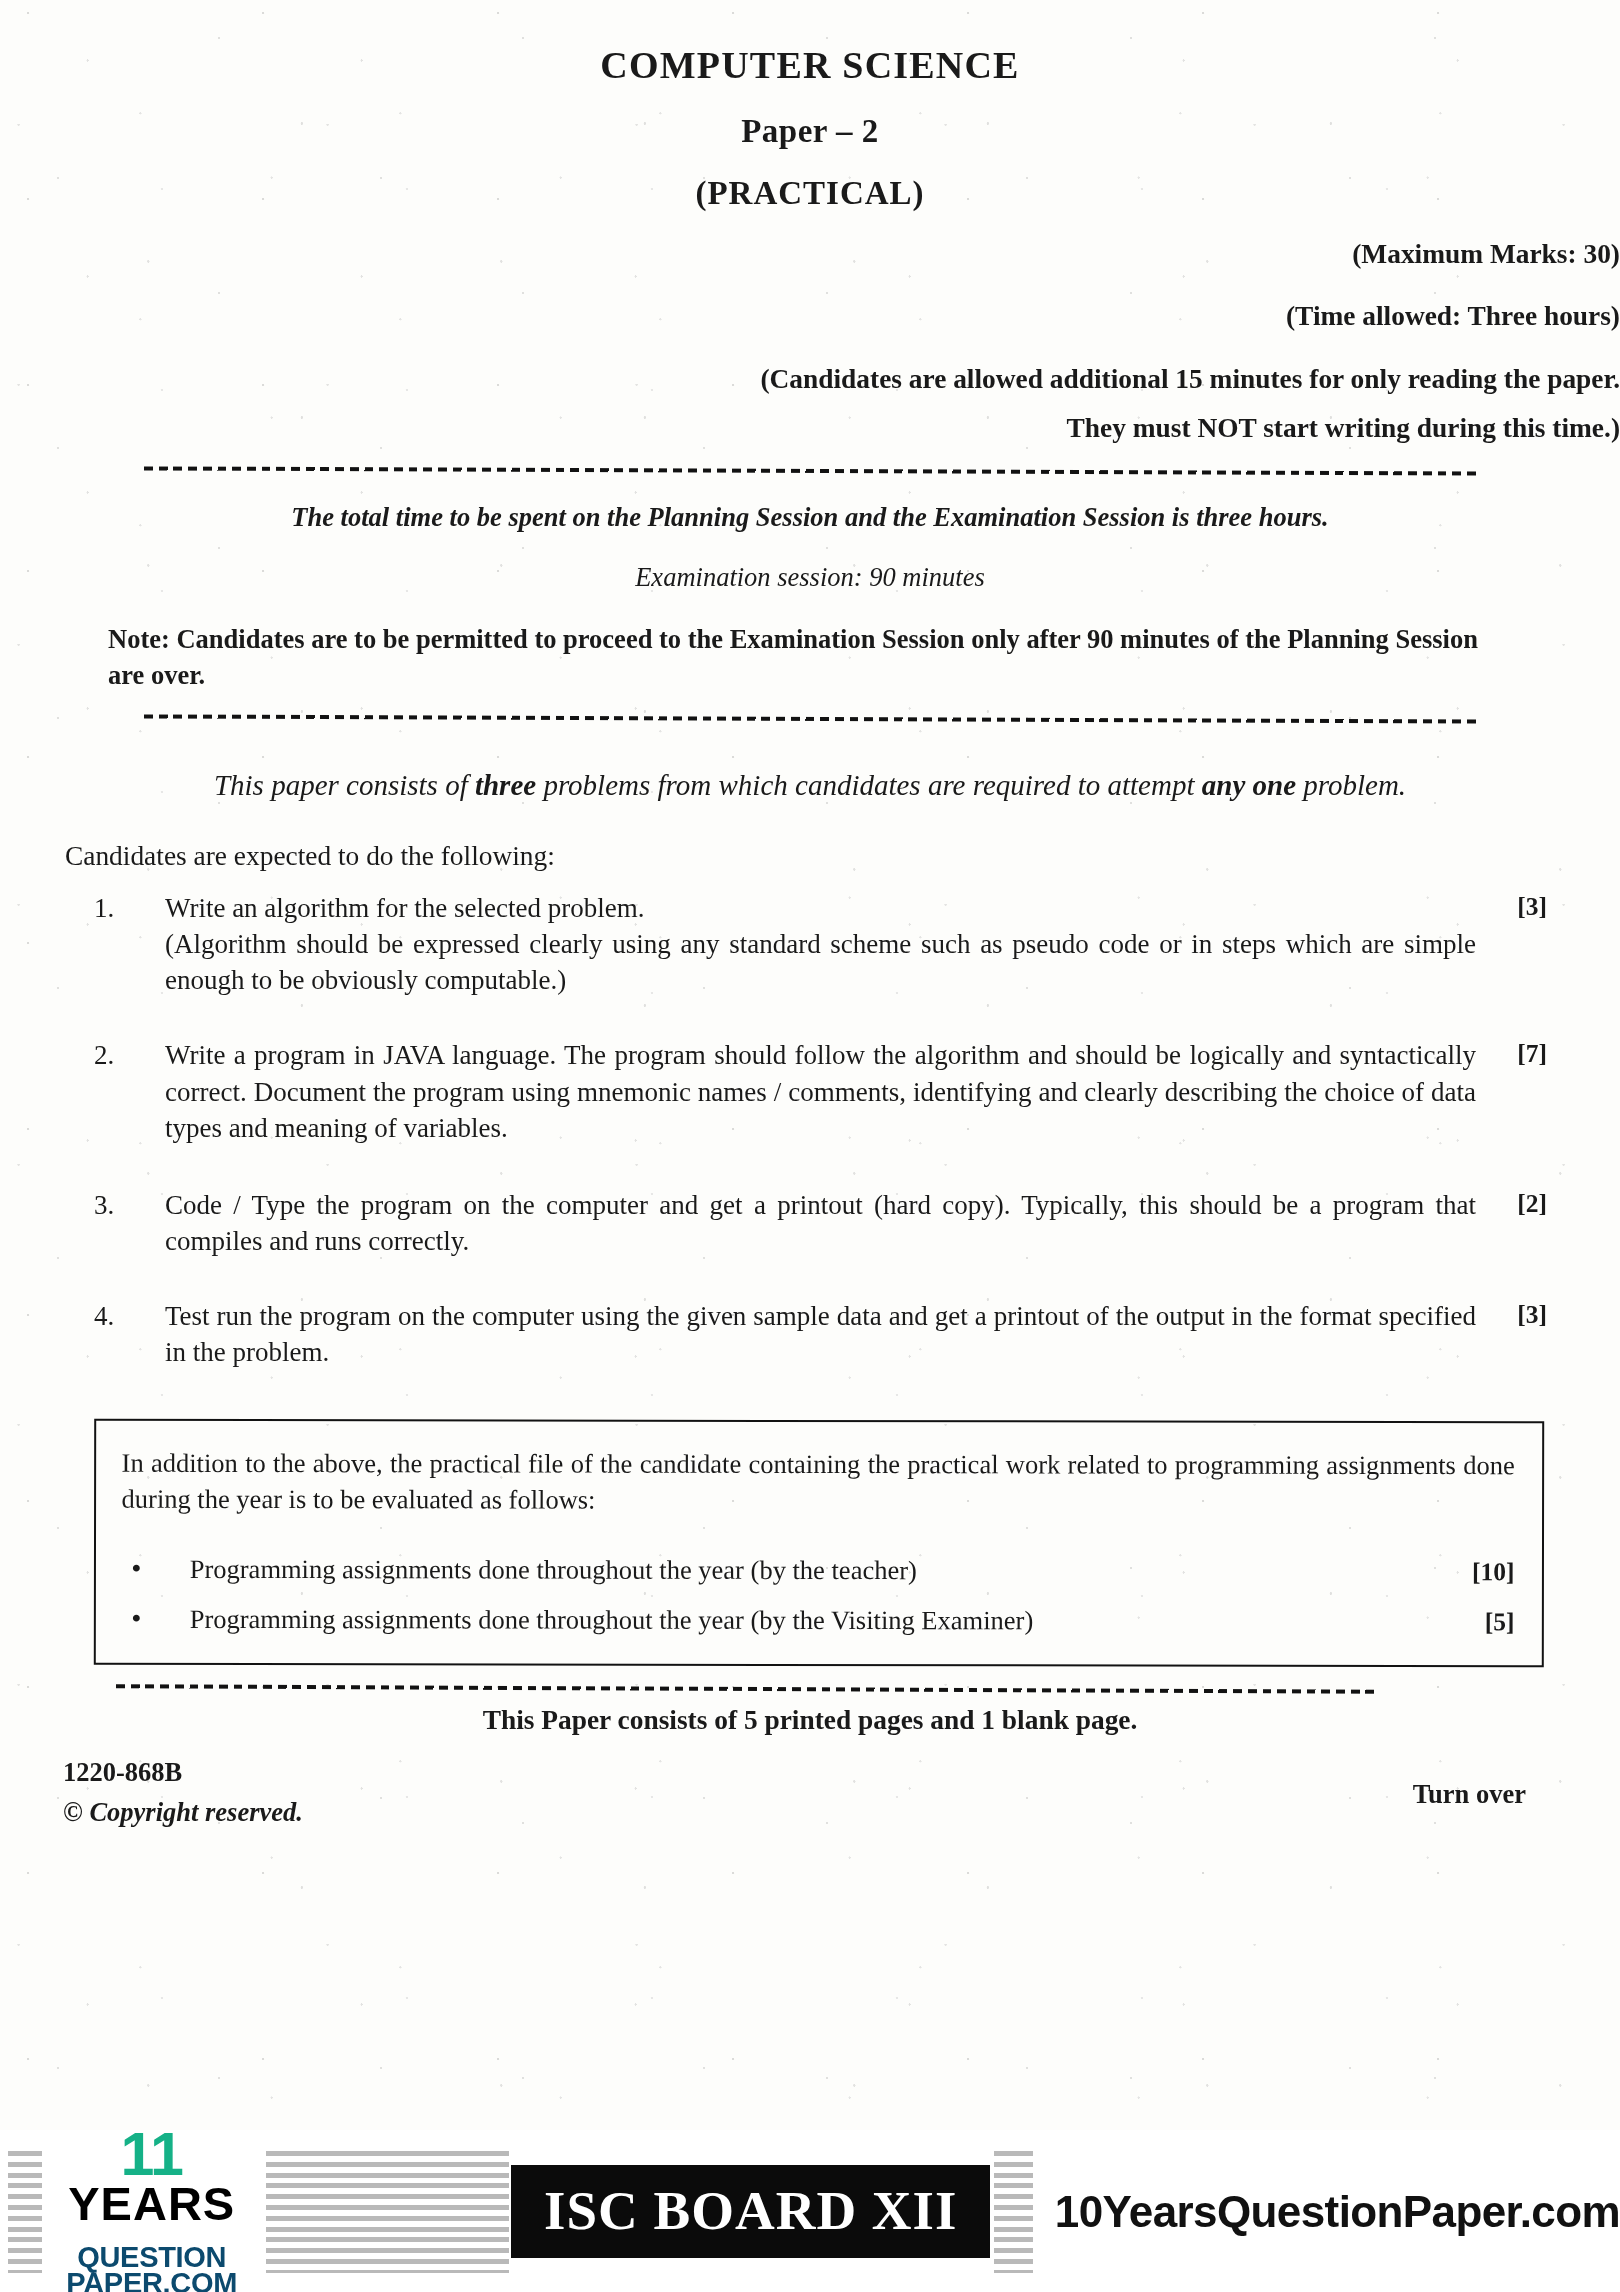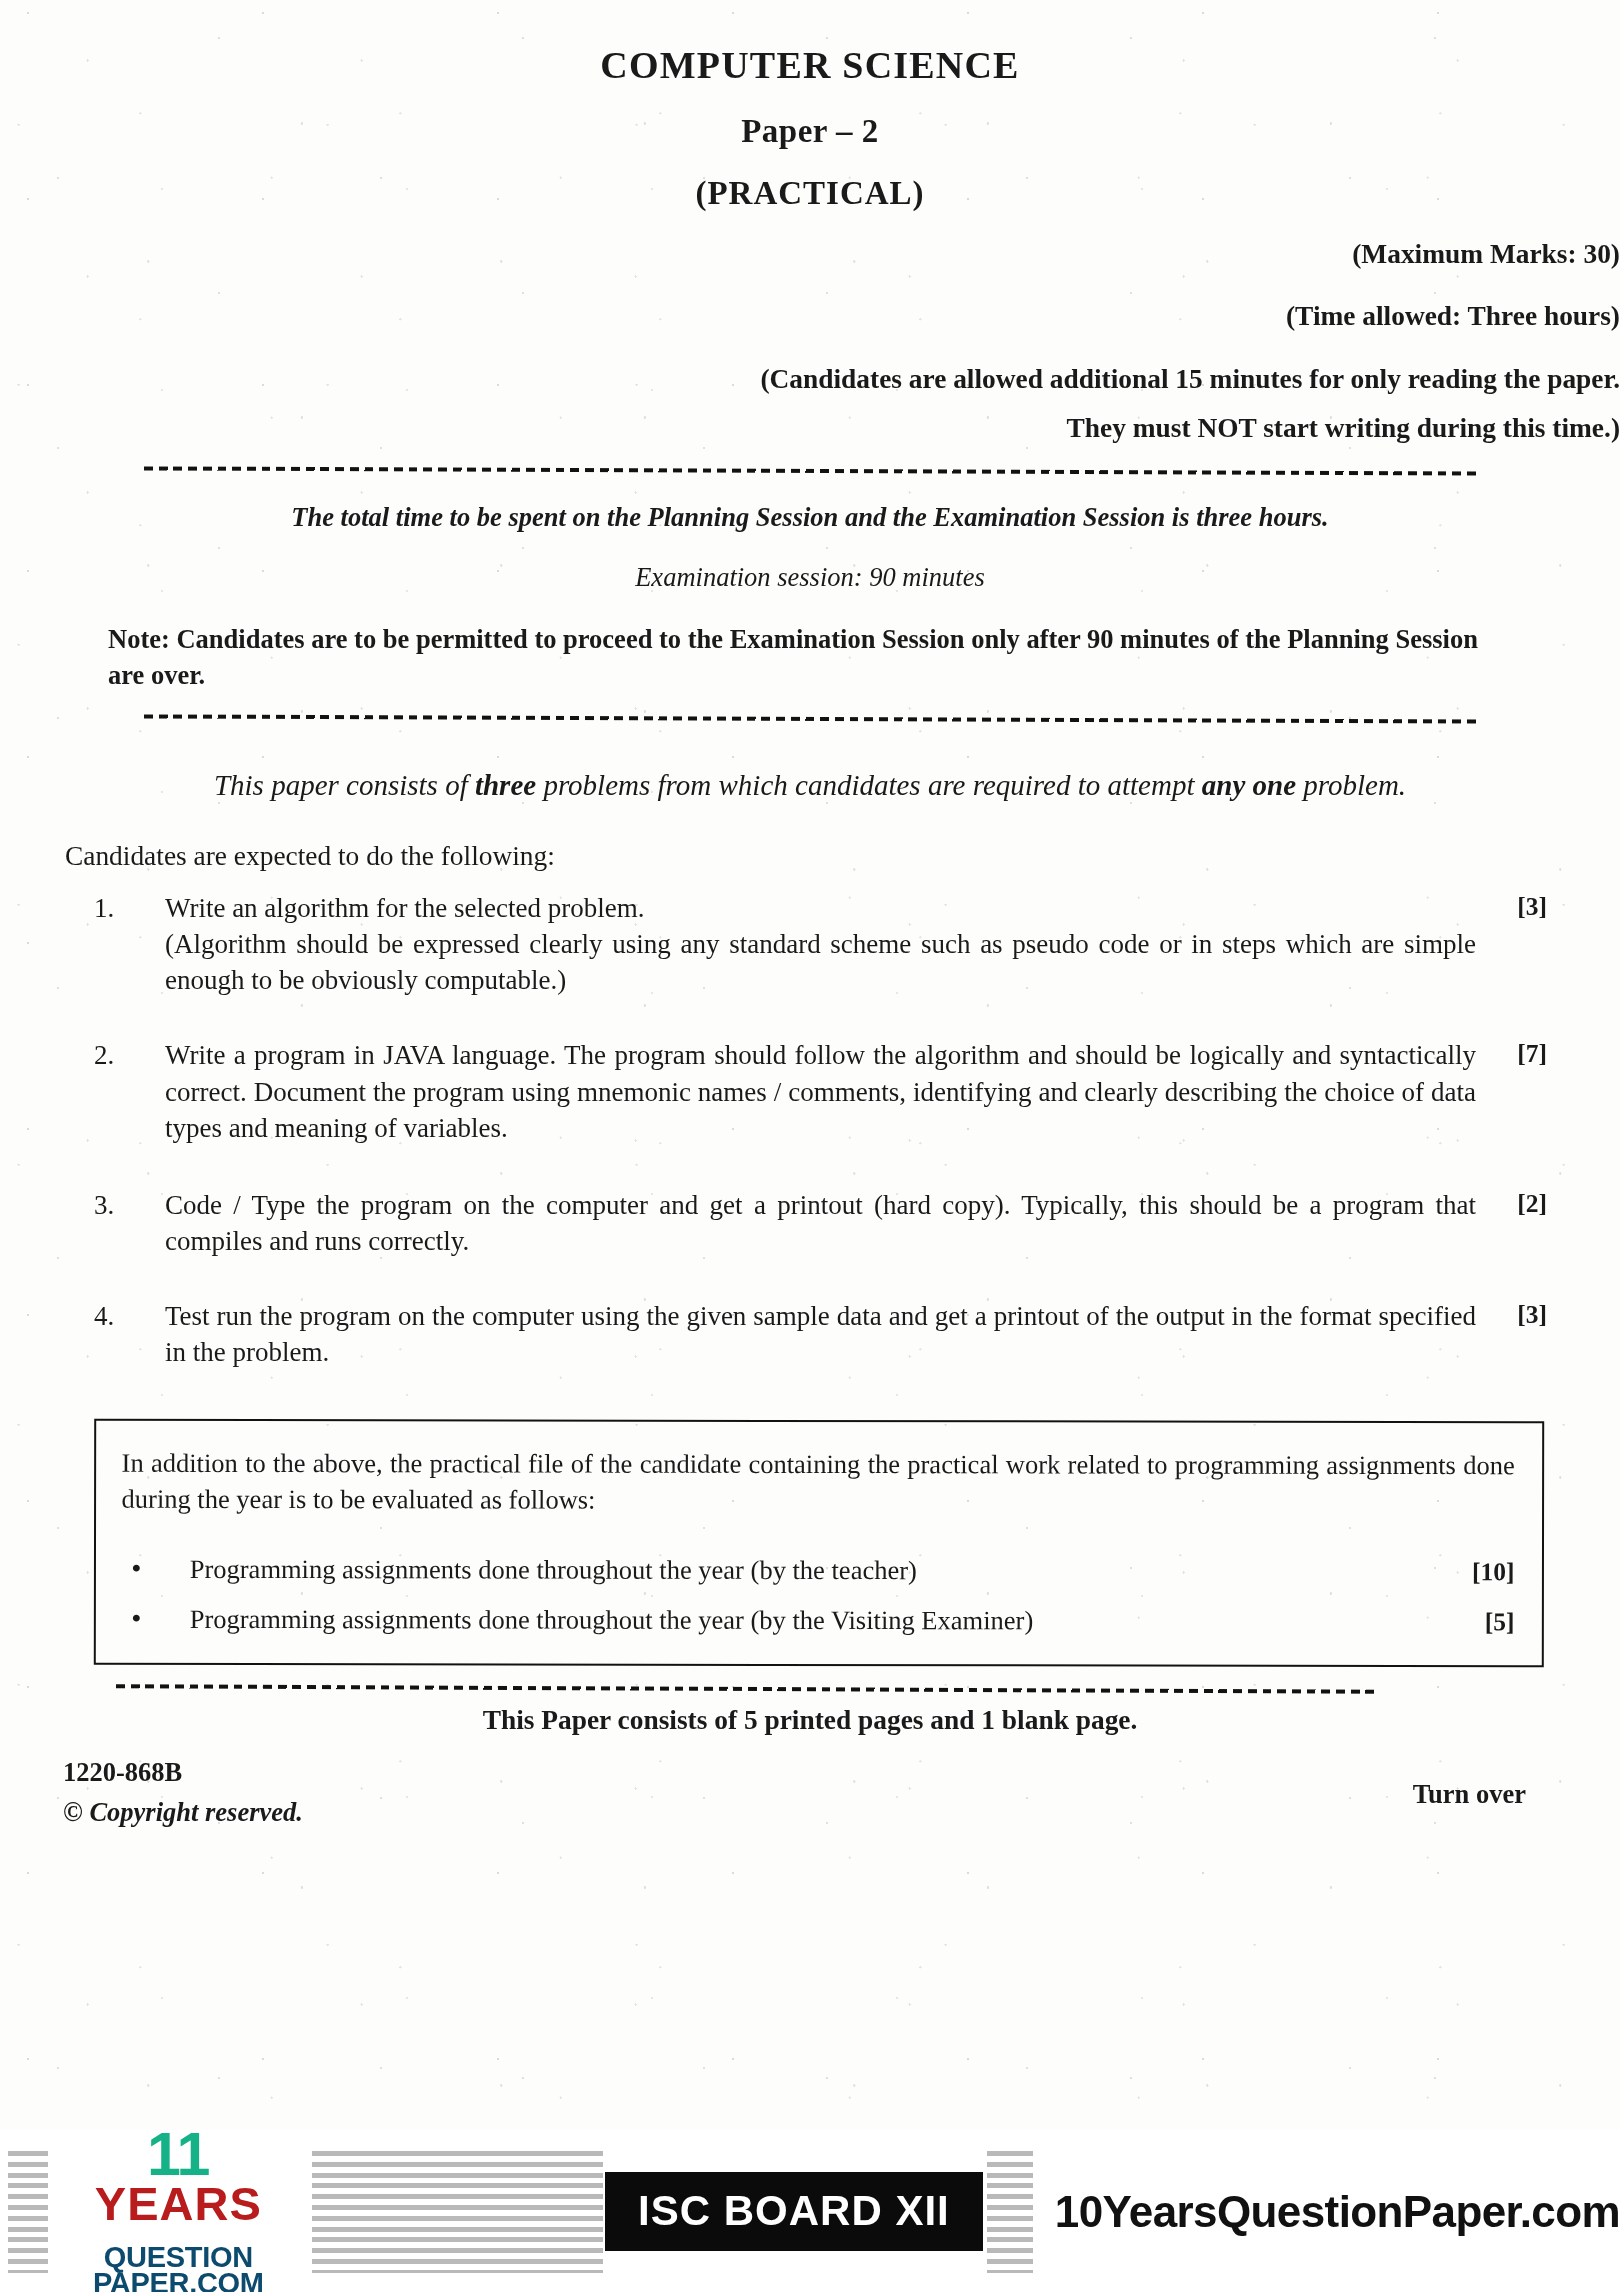--- a/index.html
+++ b/index.html
@@ -228,7 +228,7 @@
   #logo-years {
     font-size: 47px;
     font-weight: bold;
-    color: #b91c1c;
+    color: #000000;
     letter-spacing: 1px;
   }
   #logo-qp {

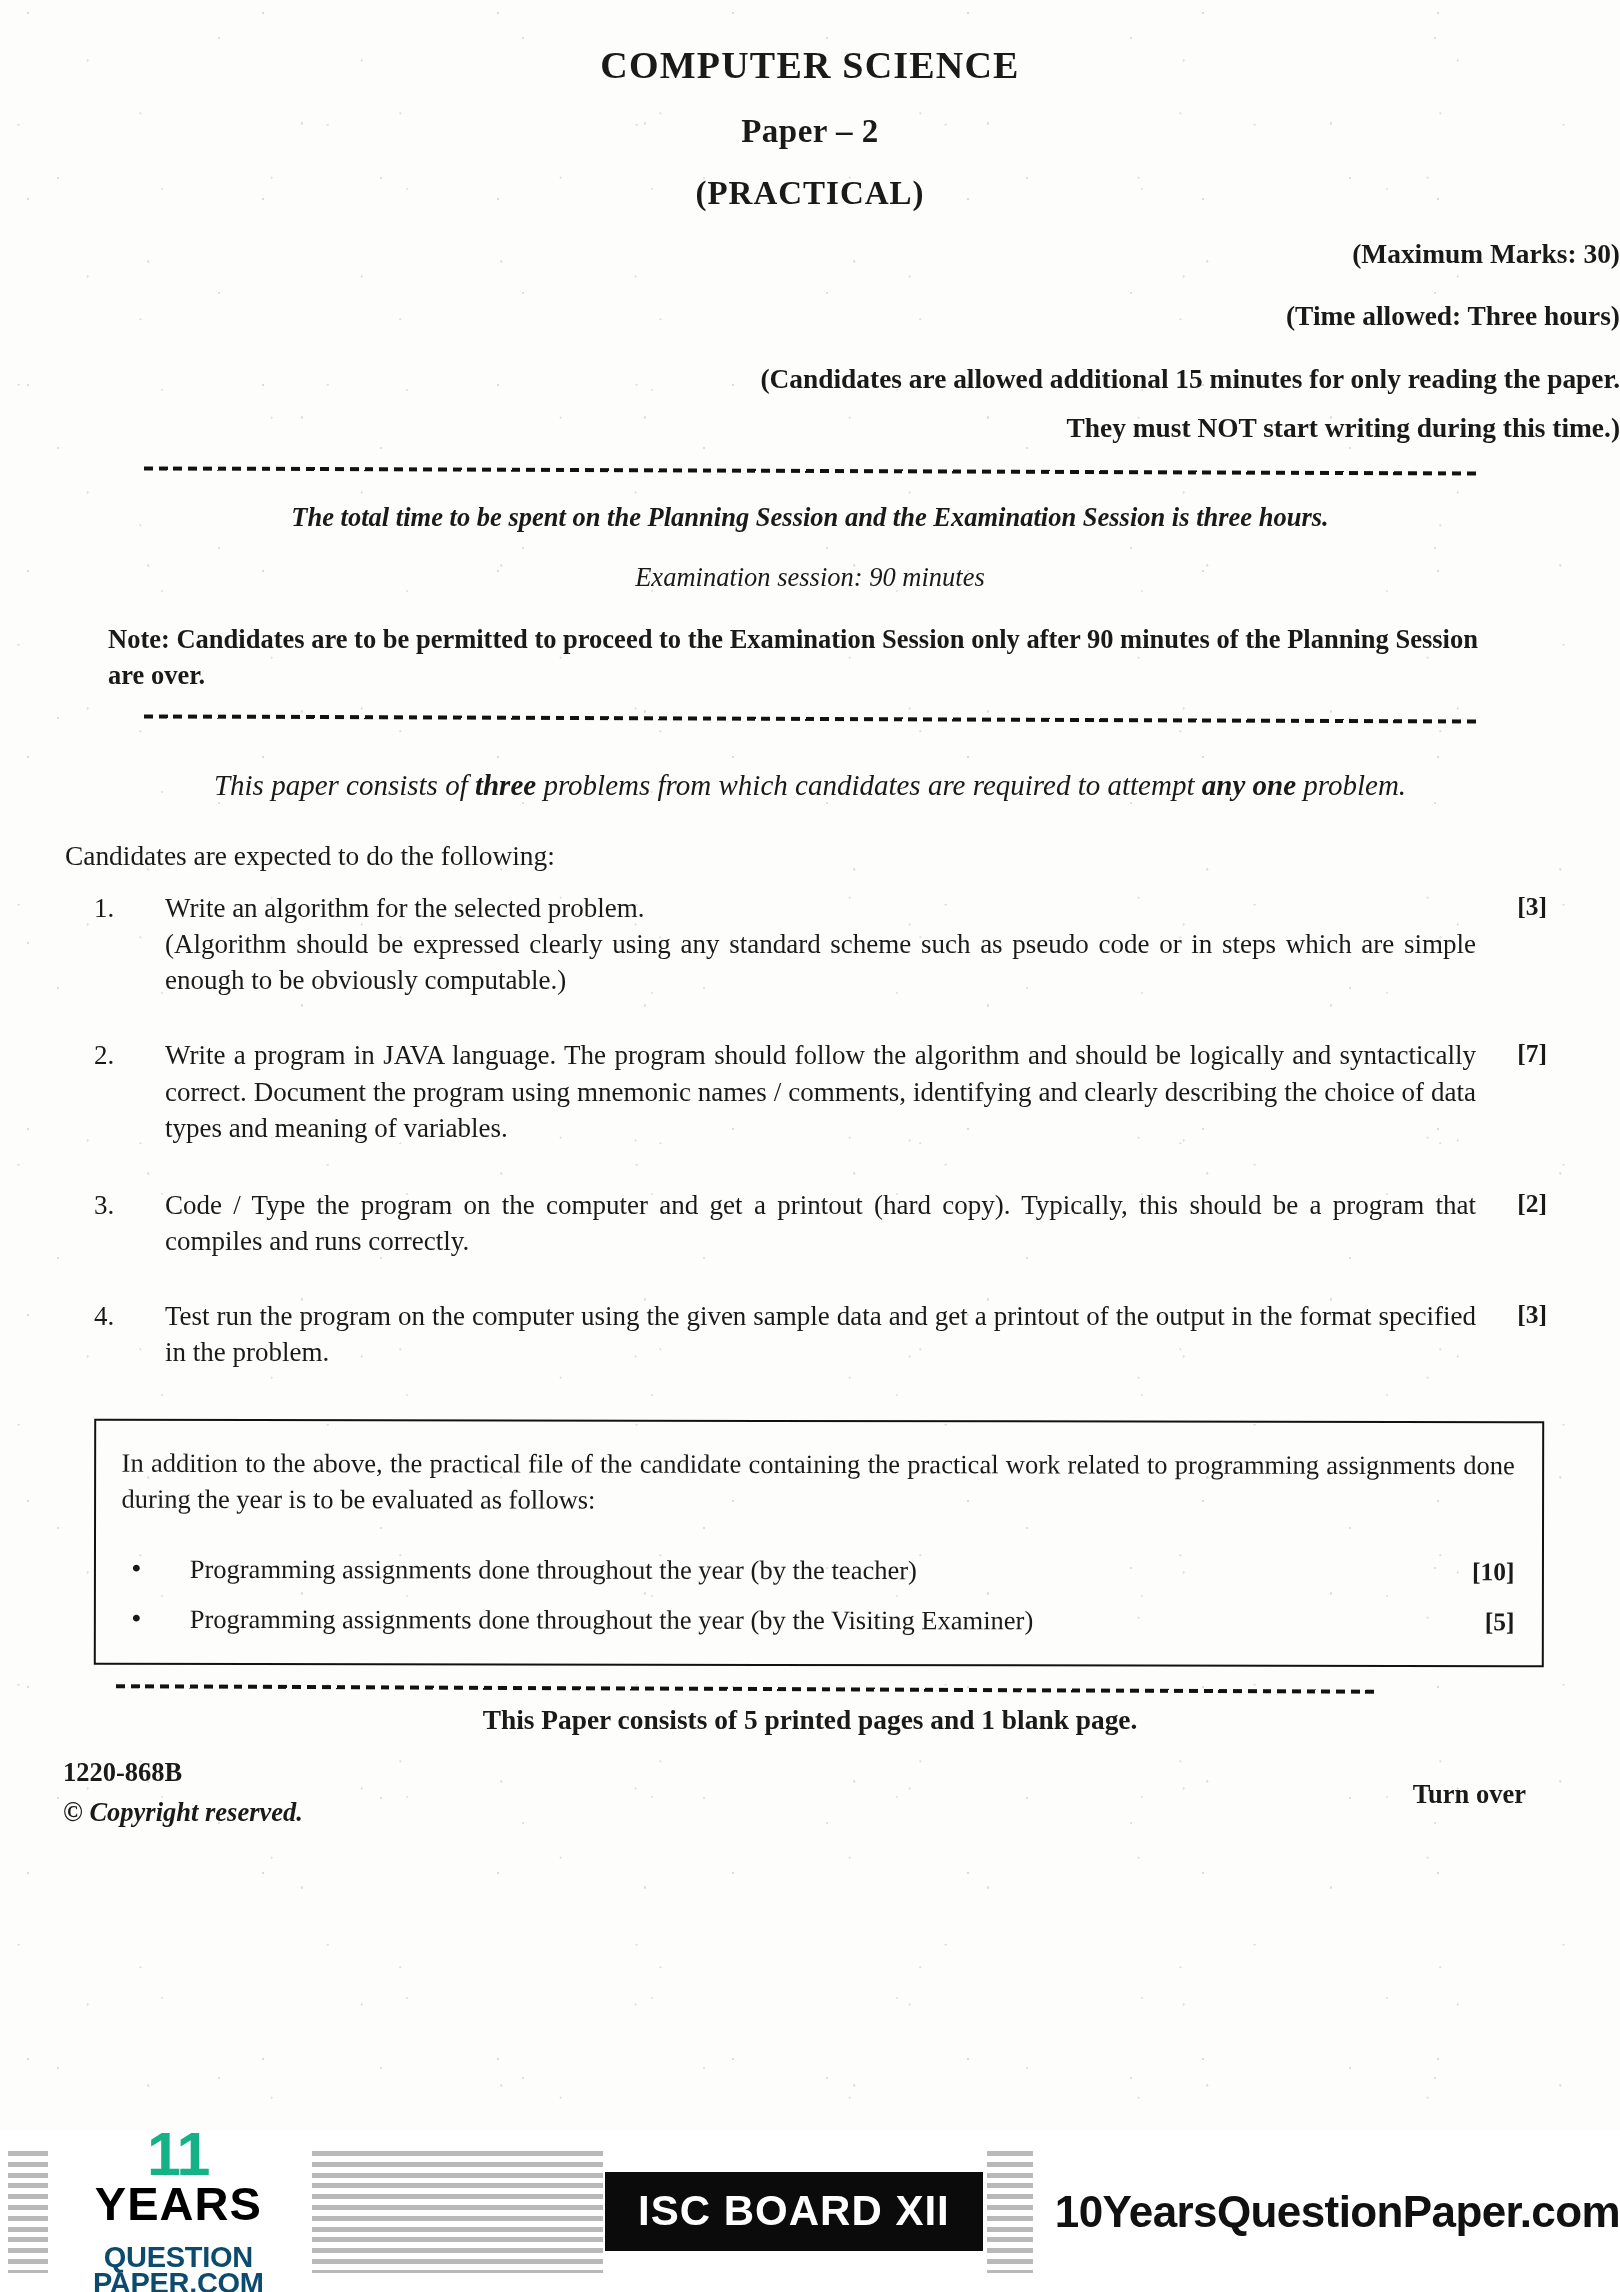--- a/index.html
+++ b/index.html
@@ -242,9 +242,9 @@
   #isc-plate {
     background: #0b0b0b;
     color: #ffffff;
-    font-family: Liberation Sans, sans-serif;
-    font-weight: bold;
-    font-size: 42px;
+    font-family: Liberation Serif, serif;
+    font-weight: bold;
+    font-size: 55px;
     letter-spacing: 1px;
     padding: 17.6px 33px 19.6px;
     margin-left: 2px;

